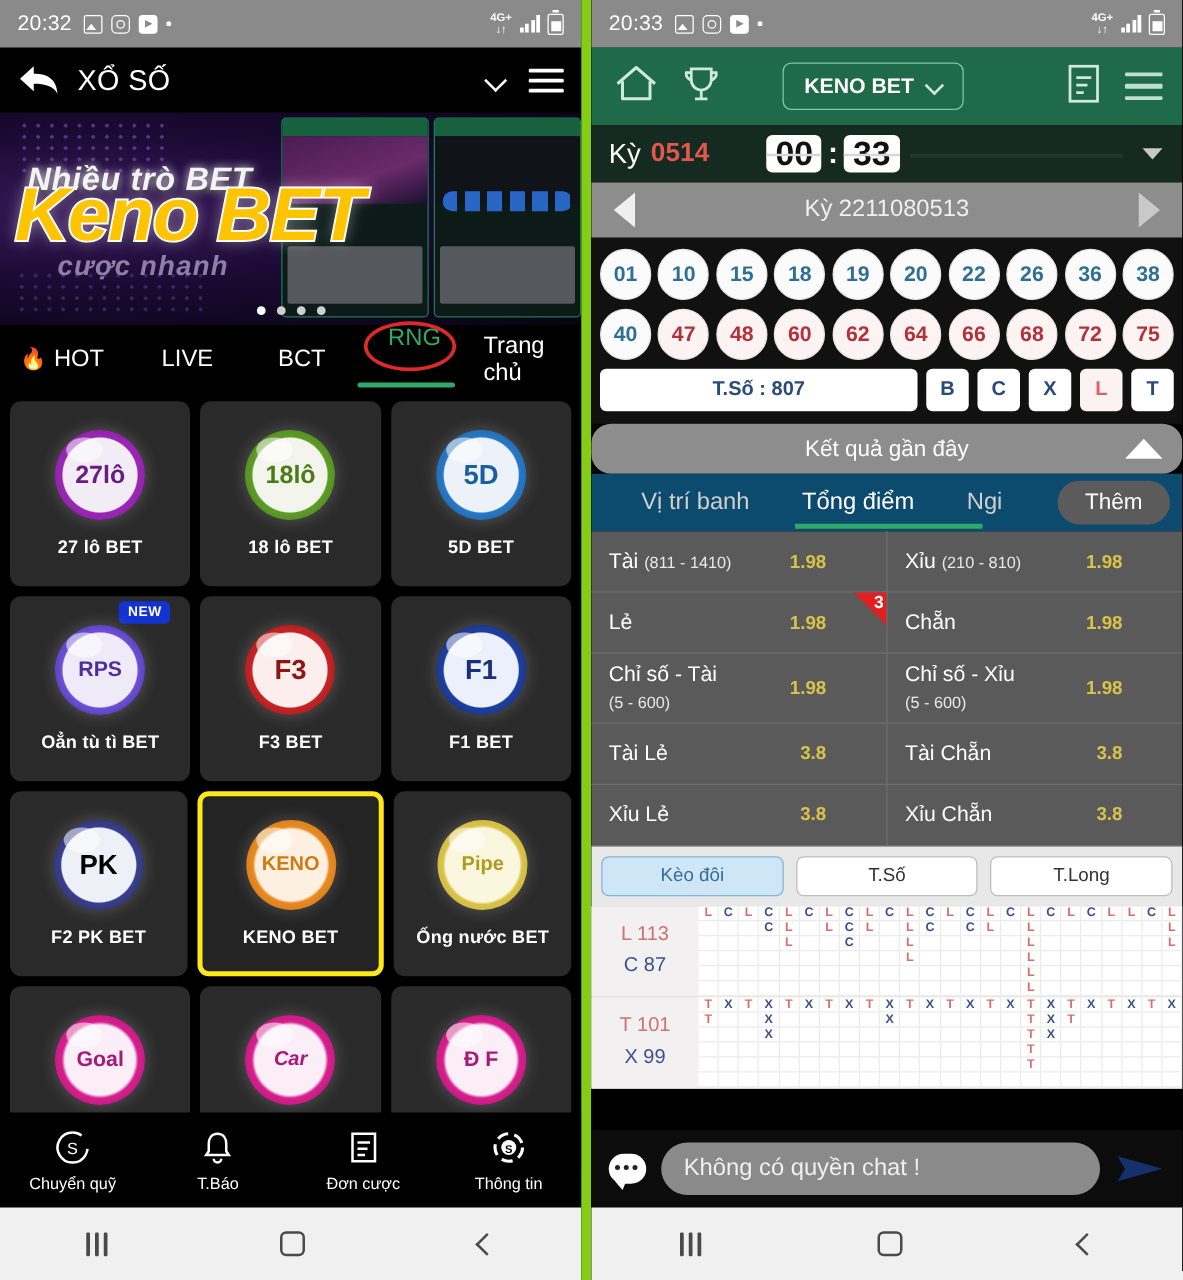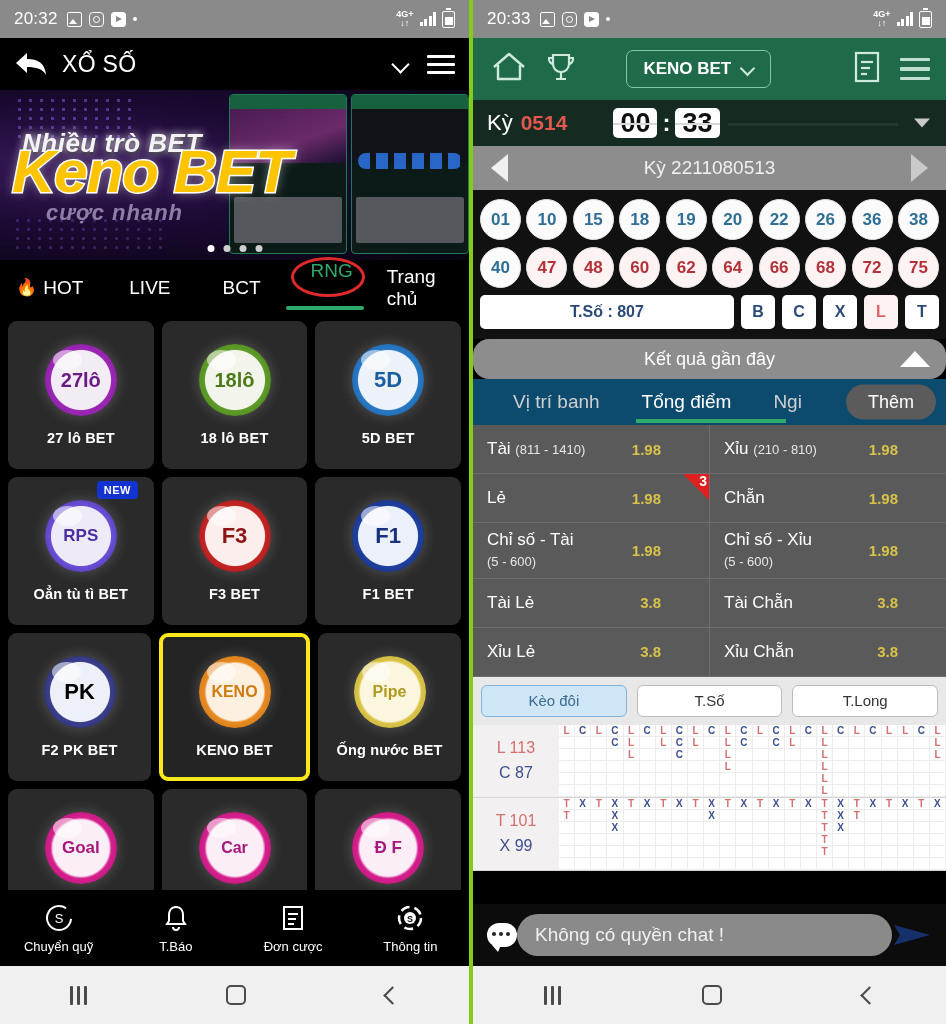--- a/index.html
+++ b/index.html
@@ -11,7 +11,7 @@
   }
   .screens { display: flex; width: 946px; height: 1024px; }
   .phone { width: 473px; height: 1024px; position: relative; overflow: hidden; background:#000; }
-  .phone.left { border-right: 4px solid #84cc16; }
+  .phone.left { border-right: 8px solid #84cc16; }
 
   
   .statusbar {

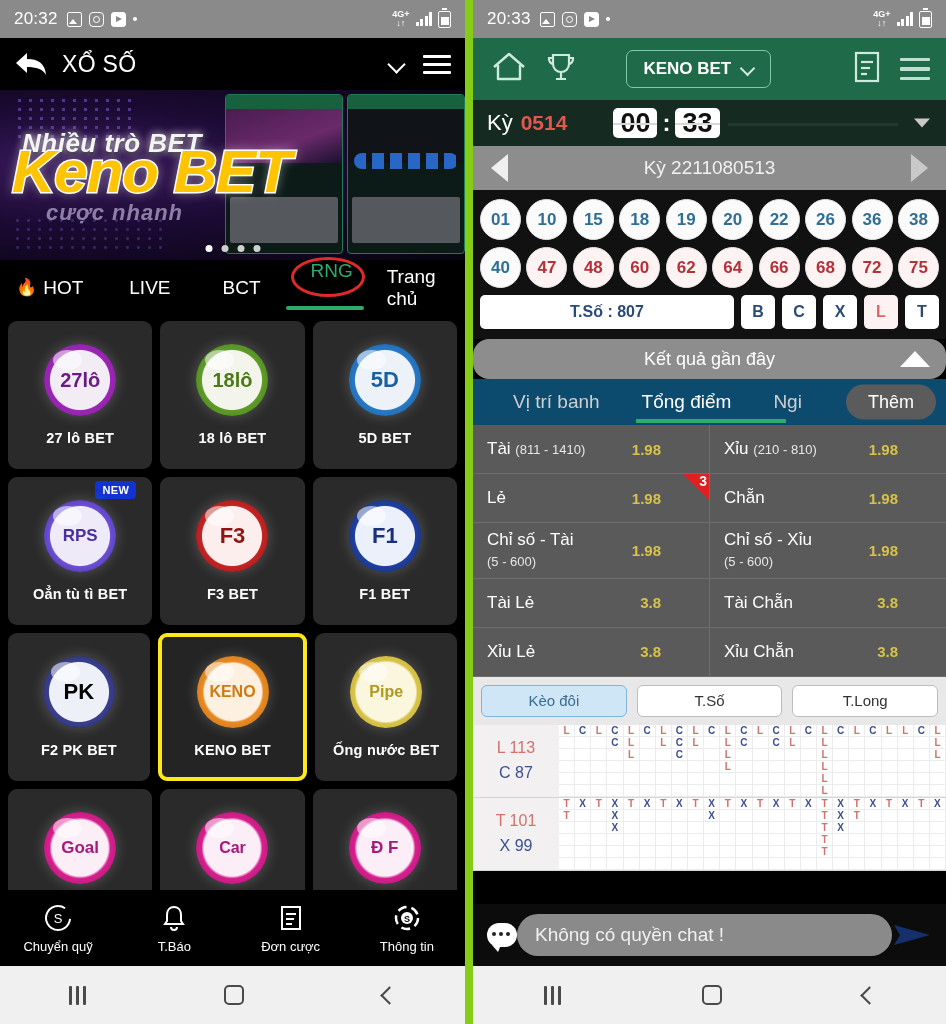--- a/index.html
+++ b/index.html
@@ -162,7 +162,7 @@
   .b-keno{ background:radial-gradient(circle at 50% 50%, #fdf0e0 0 56%, #e88a22 60%, #c06a10 100%); color:#d07b12; font-size:16px;}
   .b-pipe{ background:radial-gradient(circle at 50% 50%, #fbf6de 0 58%, #d9c44a 62%, #b8a125 100%); color:#b09a1e; font-size:16px;}
   .b-cau { background:radial-gradient(circle at 50% 50%, #fbeef6 0 55%, #d61f8e 60%, #a11369 100%); color:#a8177a; font-size:17px;}
-  .b-chan{ background:radial-gradient(circle at 50% 50%, #fbeef6 0 55%, #d61f8e 60%, #a11369 100%); color:#a8177a; font-size:16px;}
+  .b-chan{ background:radial-gradient(circle at 50% 50%, #fbeef6 0 55%, #d61f8e 60%, #a11369 100%); color:#a8177a; font-size:16px;font-style:italic;}
   .b-dua { background:radial-gradient(circle at 50% 50%, #fbeef6 0 55%, #d61f8e 60%, #a11369 100%); color:#a8177a; font-size:17px;}
 
   

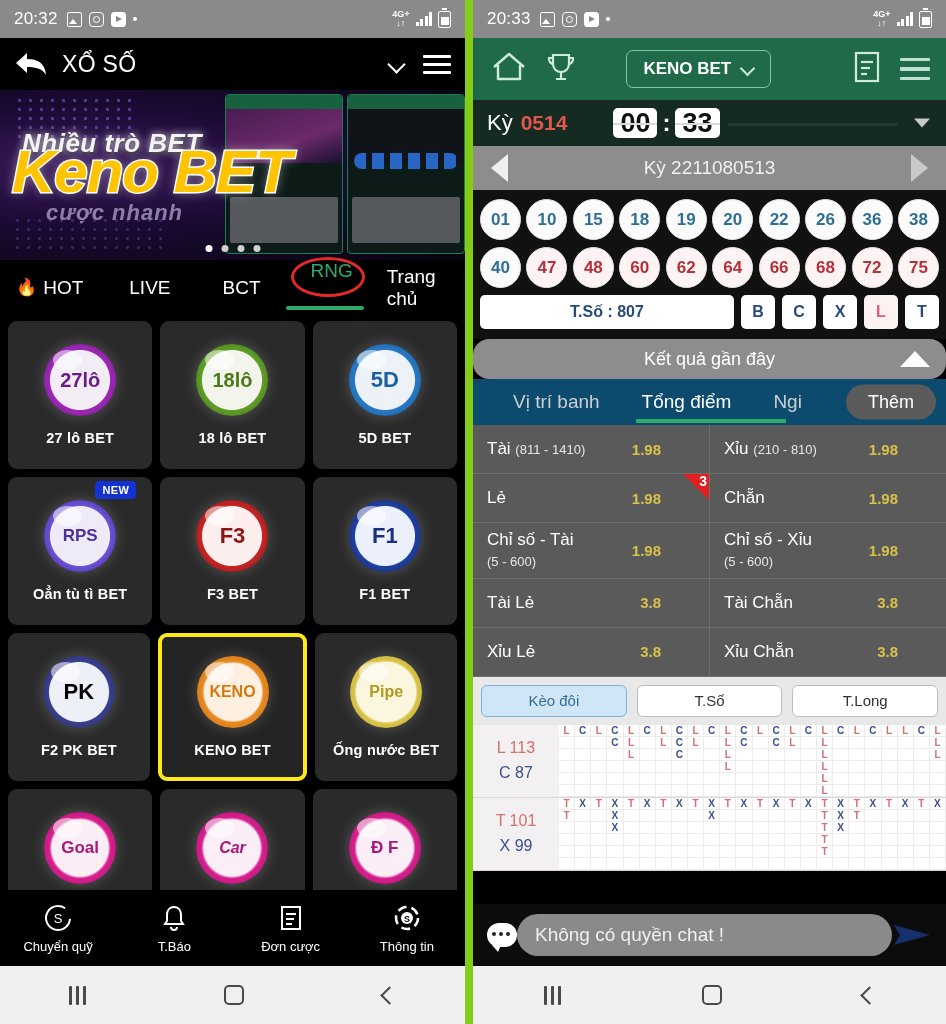--- a/index.html
+++ b/index.html
@@ -319,7 +319,7 @@
 
   .chatbar {
     position:absolute; left:0; right:0; bottom:58px; height:62px; background:#0c0c0c;
-    display:flex; align-items:center; padding:0 14px; z-index:20;
+    display:flex; align-items:center; padding:0 14px; gap:12px; z-index:20;
   }
   .chat-ic { width:30px;height:24px; background:#fff; border-radius:12px; position:relative; flex:none;}
   .chat-ic::after{content:"";position:absolute;left:5px;bottom:-5px;width:0;height:0;

